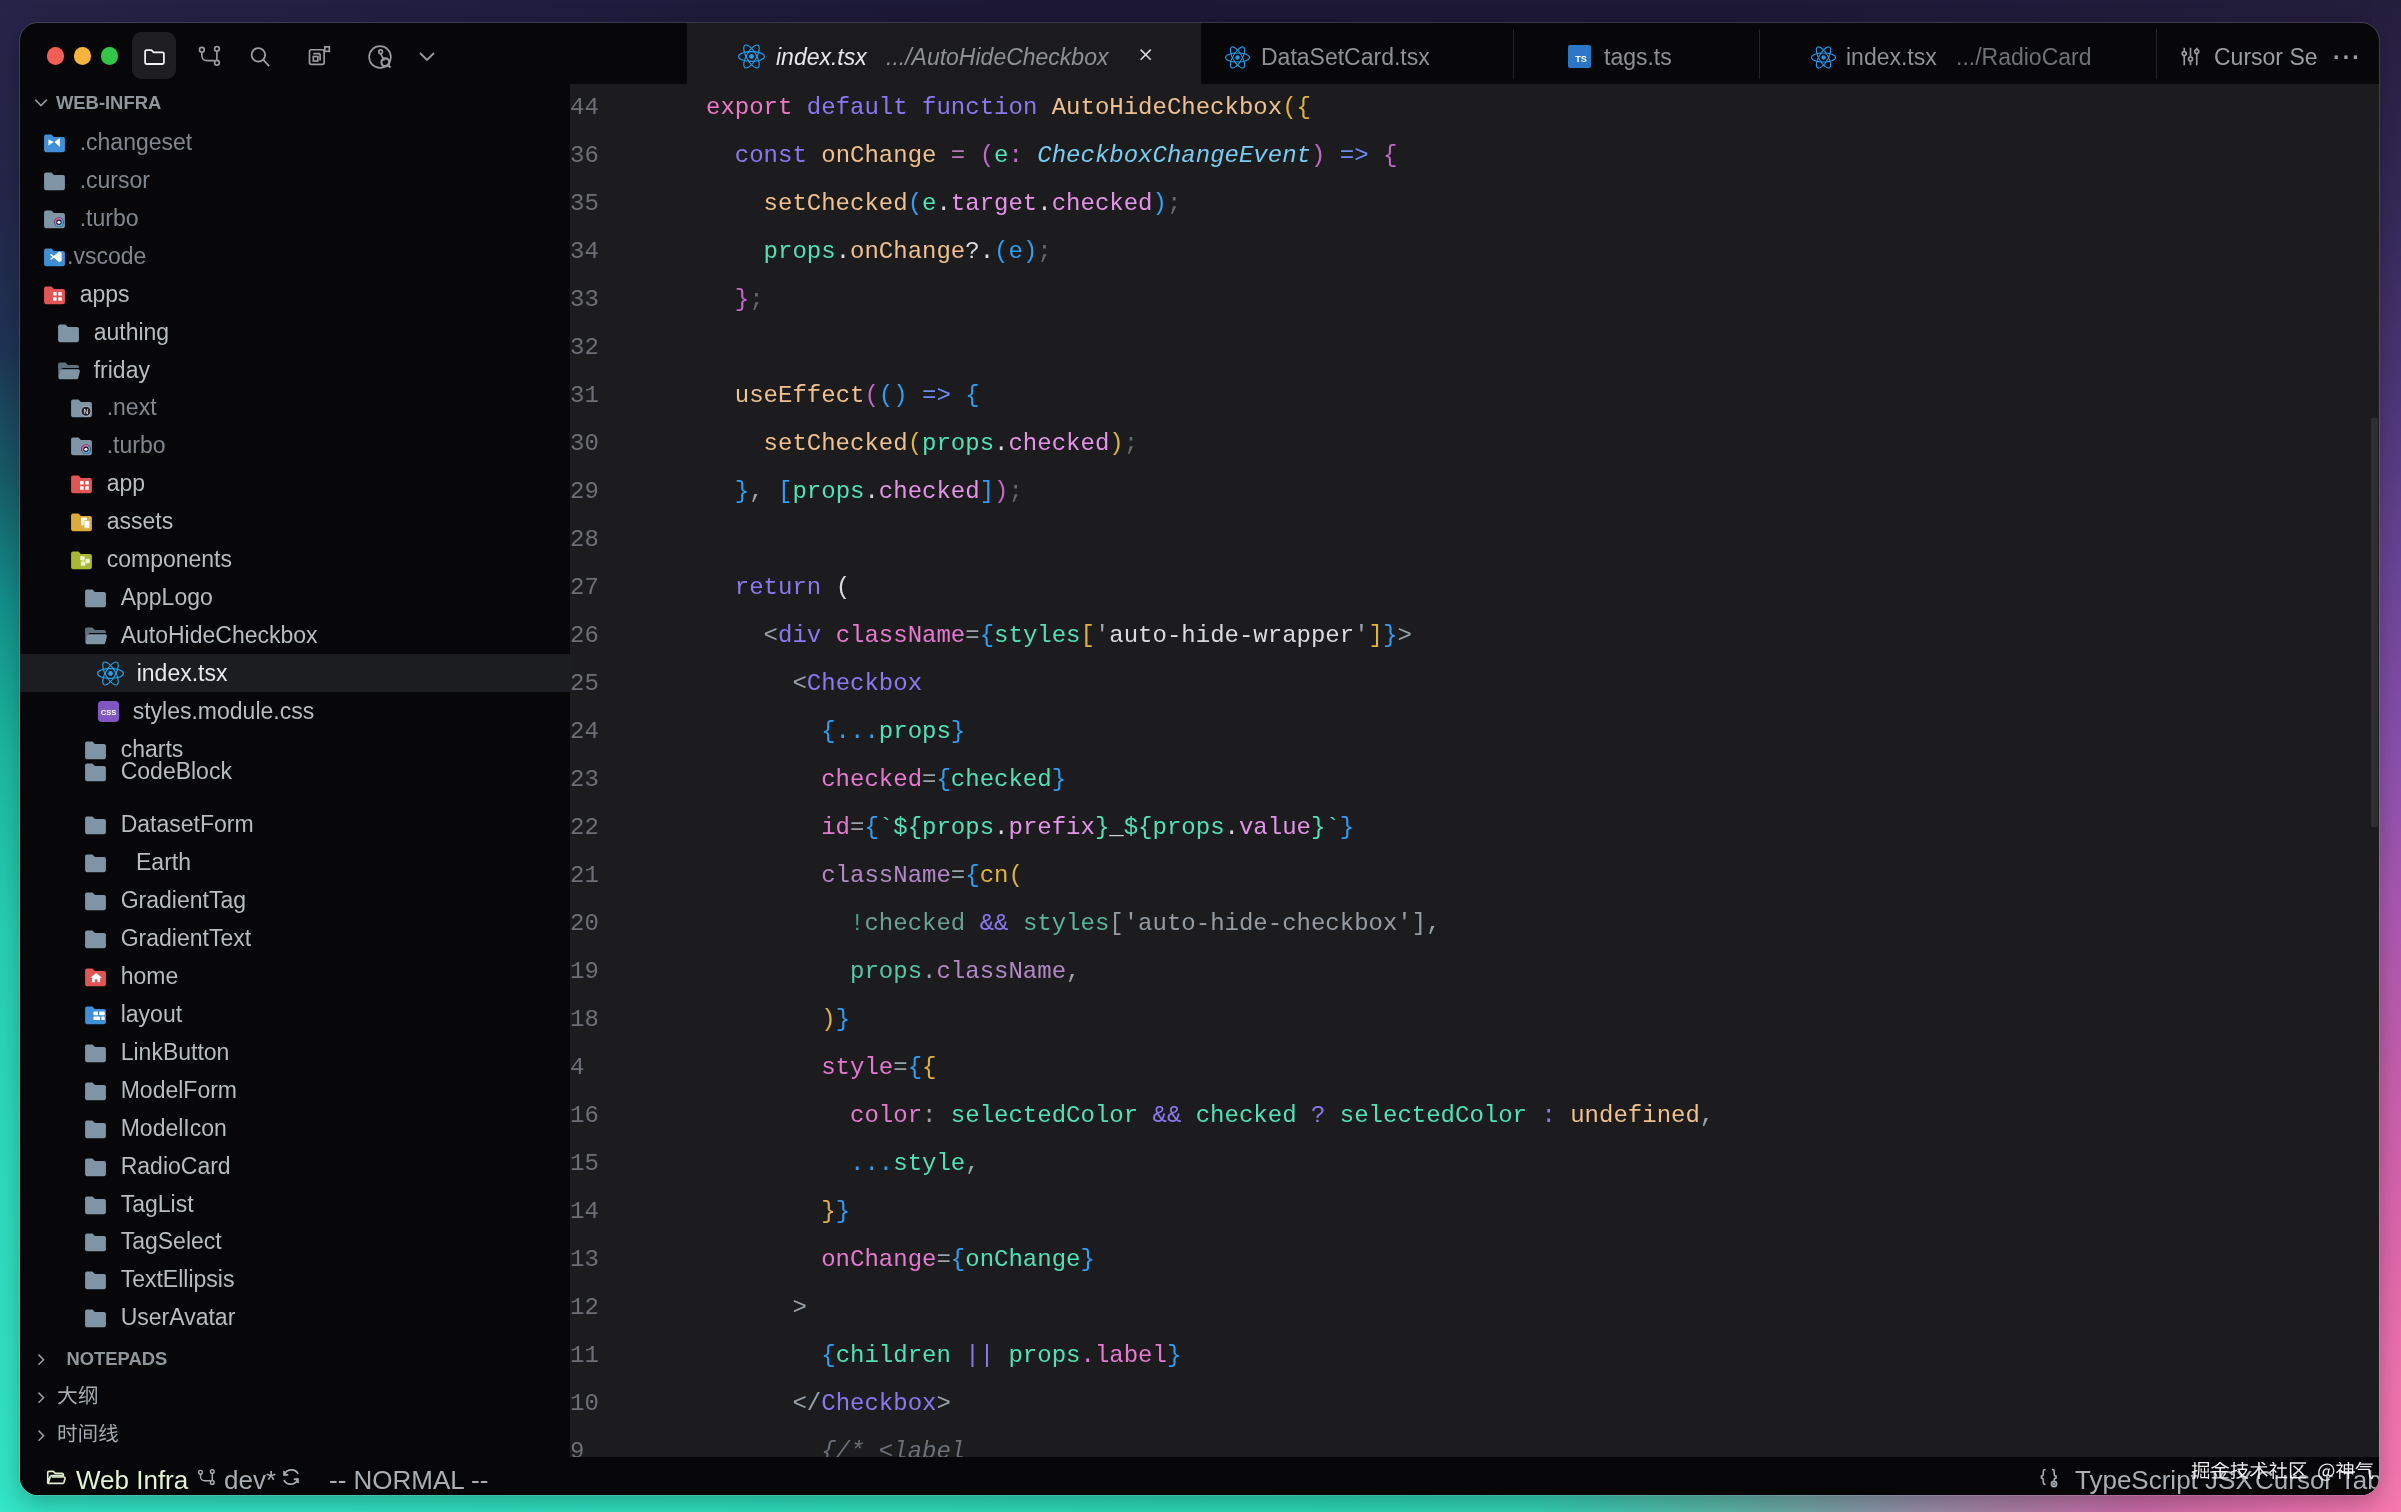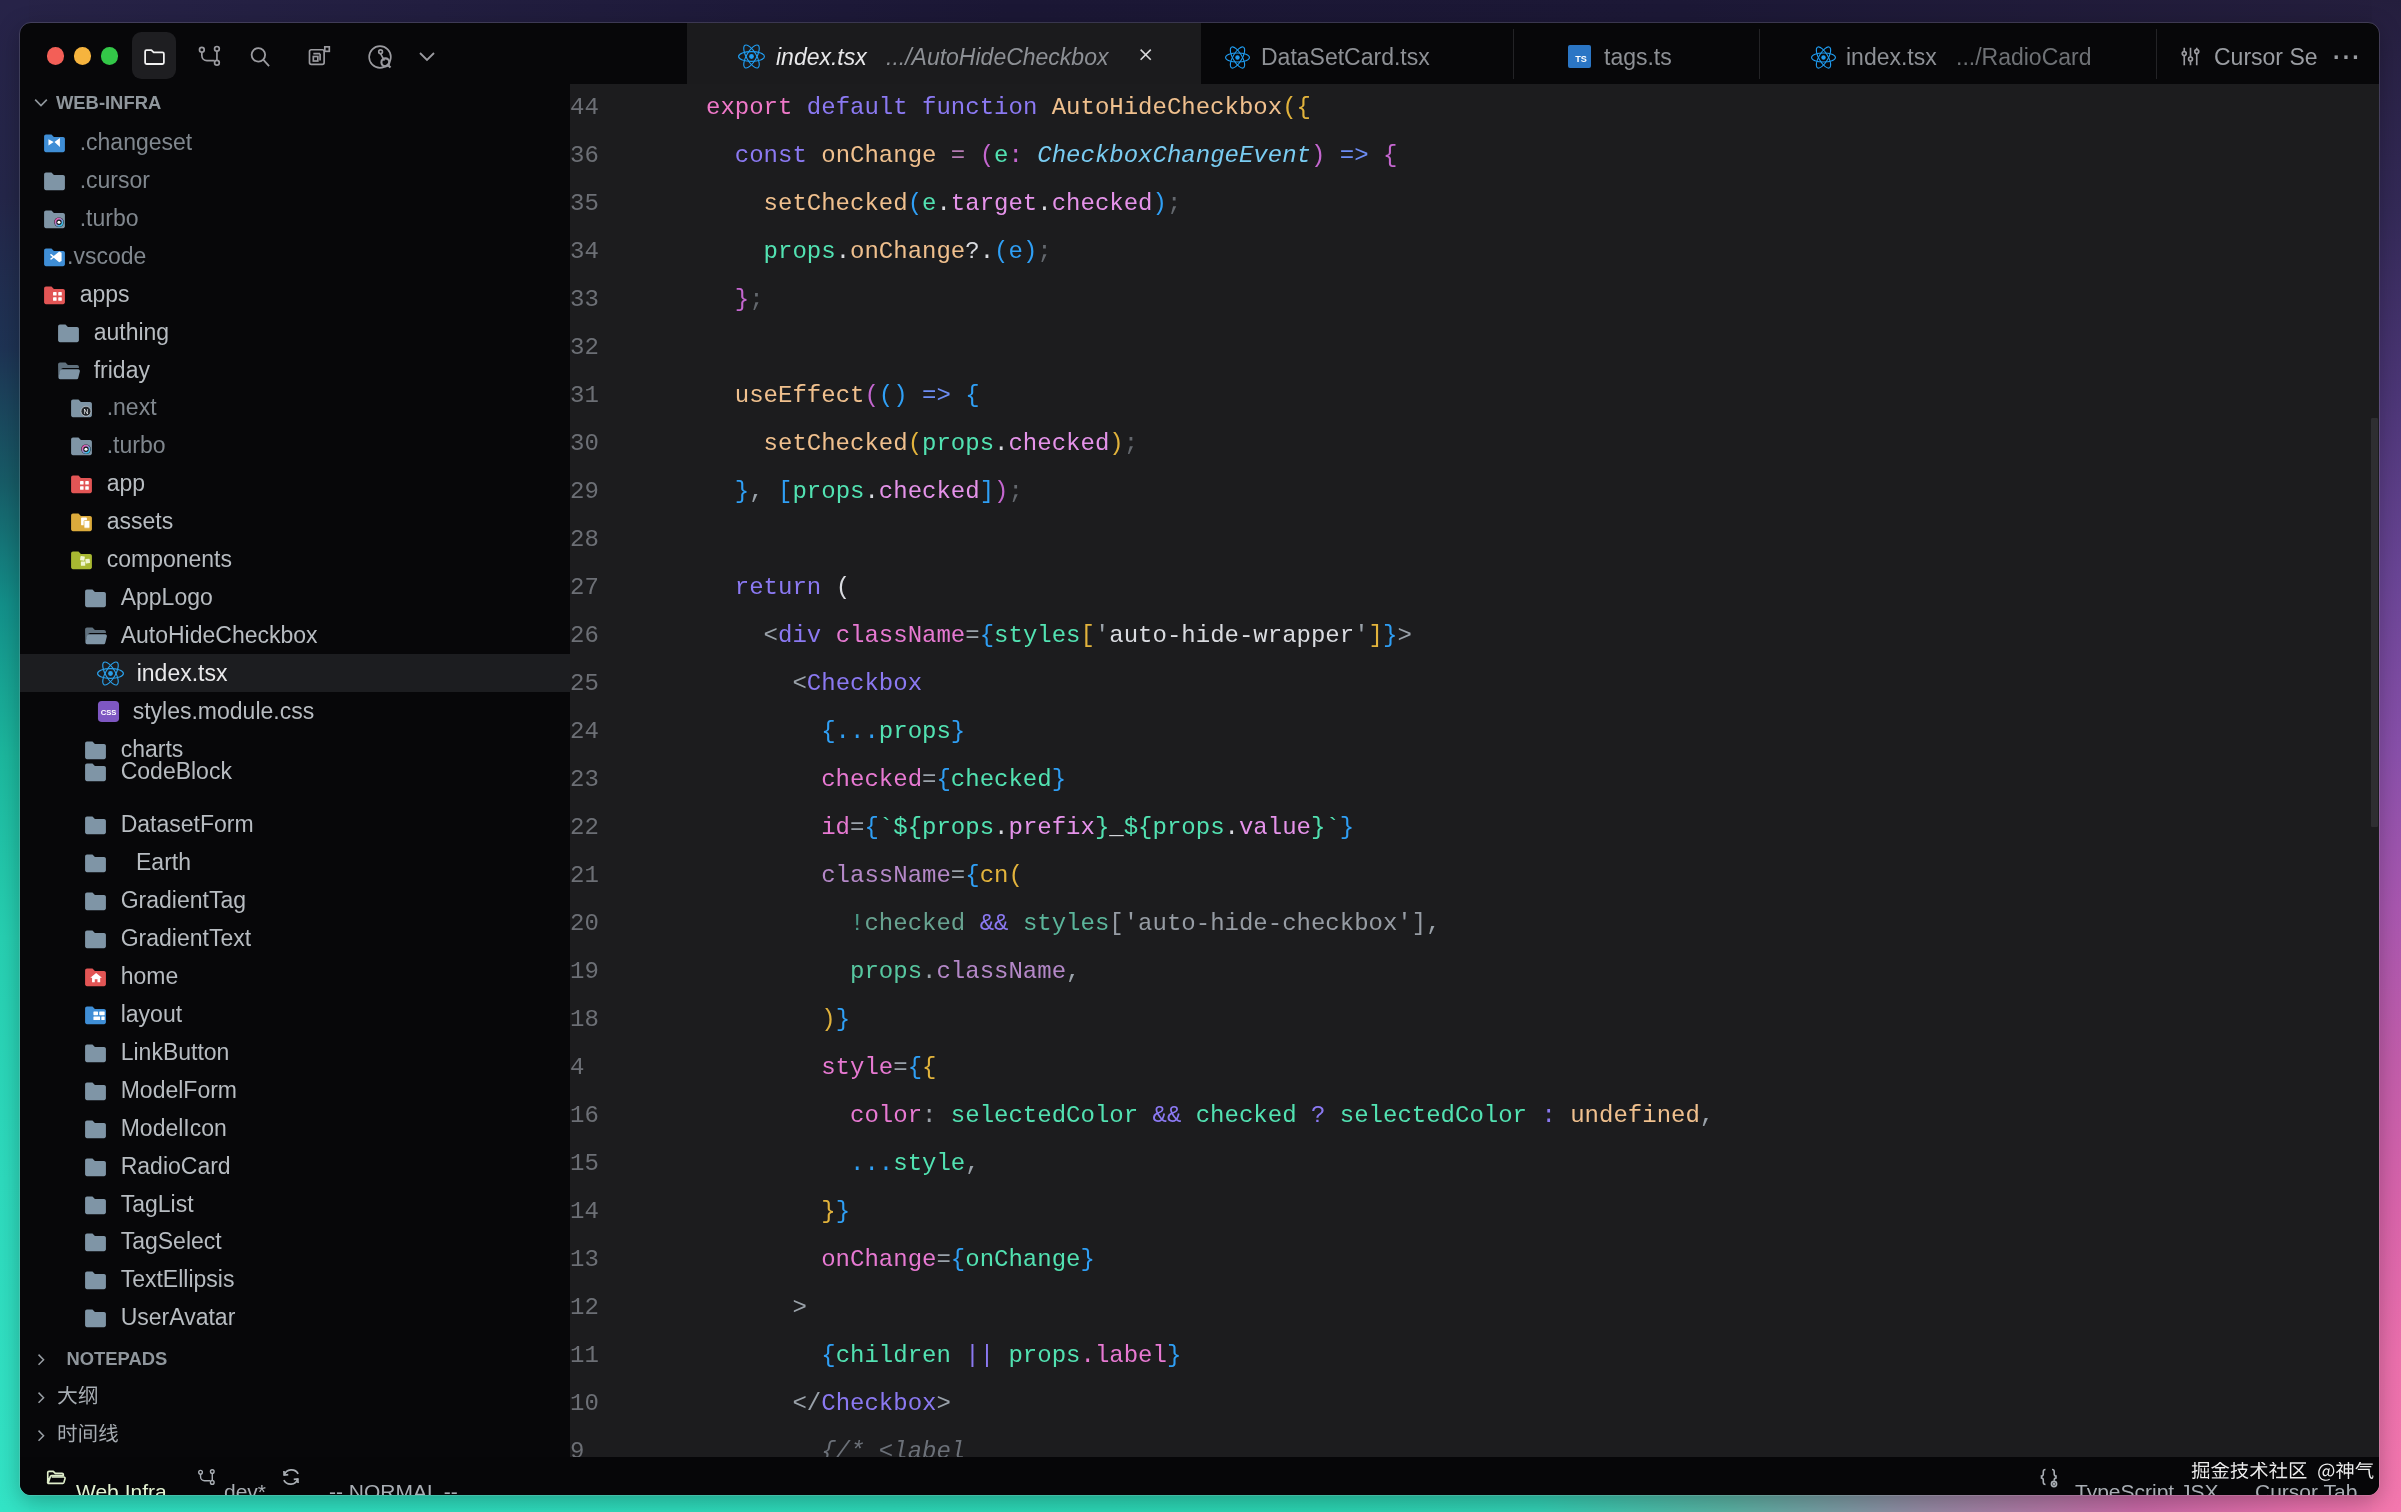--- a/index.html
+++ b/index.html
@@ -8,7 +8,7 @@
 #sBot{left:0;top:1475px;width:2401px;height:37px;background:linear-gradient(90deg,#31e4c6 0%,#2fdebe 28%,#2cd8b5 55%,#33d2b6 64%,#5bb5a6 72%,#968ca6 80%,#ca6aa8 89%,#ea70ad 96%,#f57aaf 100%)}
 #sL{left:0;top:0;width:29px;height:1512px;background:linear-gradient(180deg,#272348 0%,#242649 13%,#1e3354 23%,#175d68 32%,#13908a 40%,#1cb89e 50%,#27d0b2 62%,#2edbbe 78%,#33e4c6 100%)}
 #sR{left:2372px;top:0;width:29px;height:1512px;background:linear-gradient(180deg,#241e3d 0%,#342a58 14%,#4c3677 26%,#6a4596 38%,#8a50ab 50%,#a957b0 60%,#c25dab 70%,#da64ab 80%,#ec70ad 90%,#f478ae 100%)}
-#win{left:20px;top:23.4px;width:2359px;height:1472px;background:#070709;border-radius:11px;overflow:hidden;box-shadow:0 6.7px 23px rgba(0,0,0,.28);outline:0.7px solid rgba(255,255,255,.14)}
+#win{left:20px;top:23.4px;width:2359px;height:1472px;background:#070709;border-radius:18px;overflow:hidden;box-shadow:0 6.7px 23px rgba(0,0,0,.28);outline:0.7px solid rgba(255,255,255,.14)}
 
 #tbar{left:0;top:0;width:2359px;height:61px}
 .light{border-radius:50%;width:17.4px;height:17.4px;top:24px}

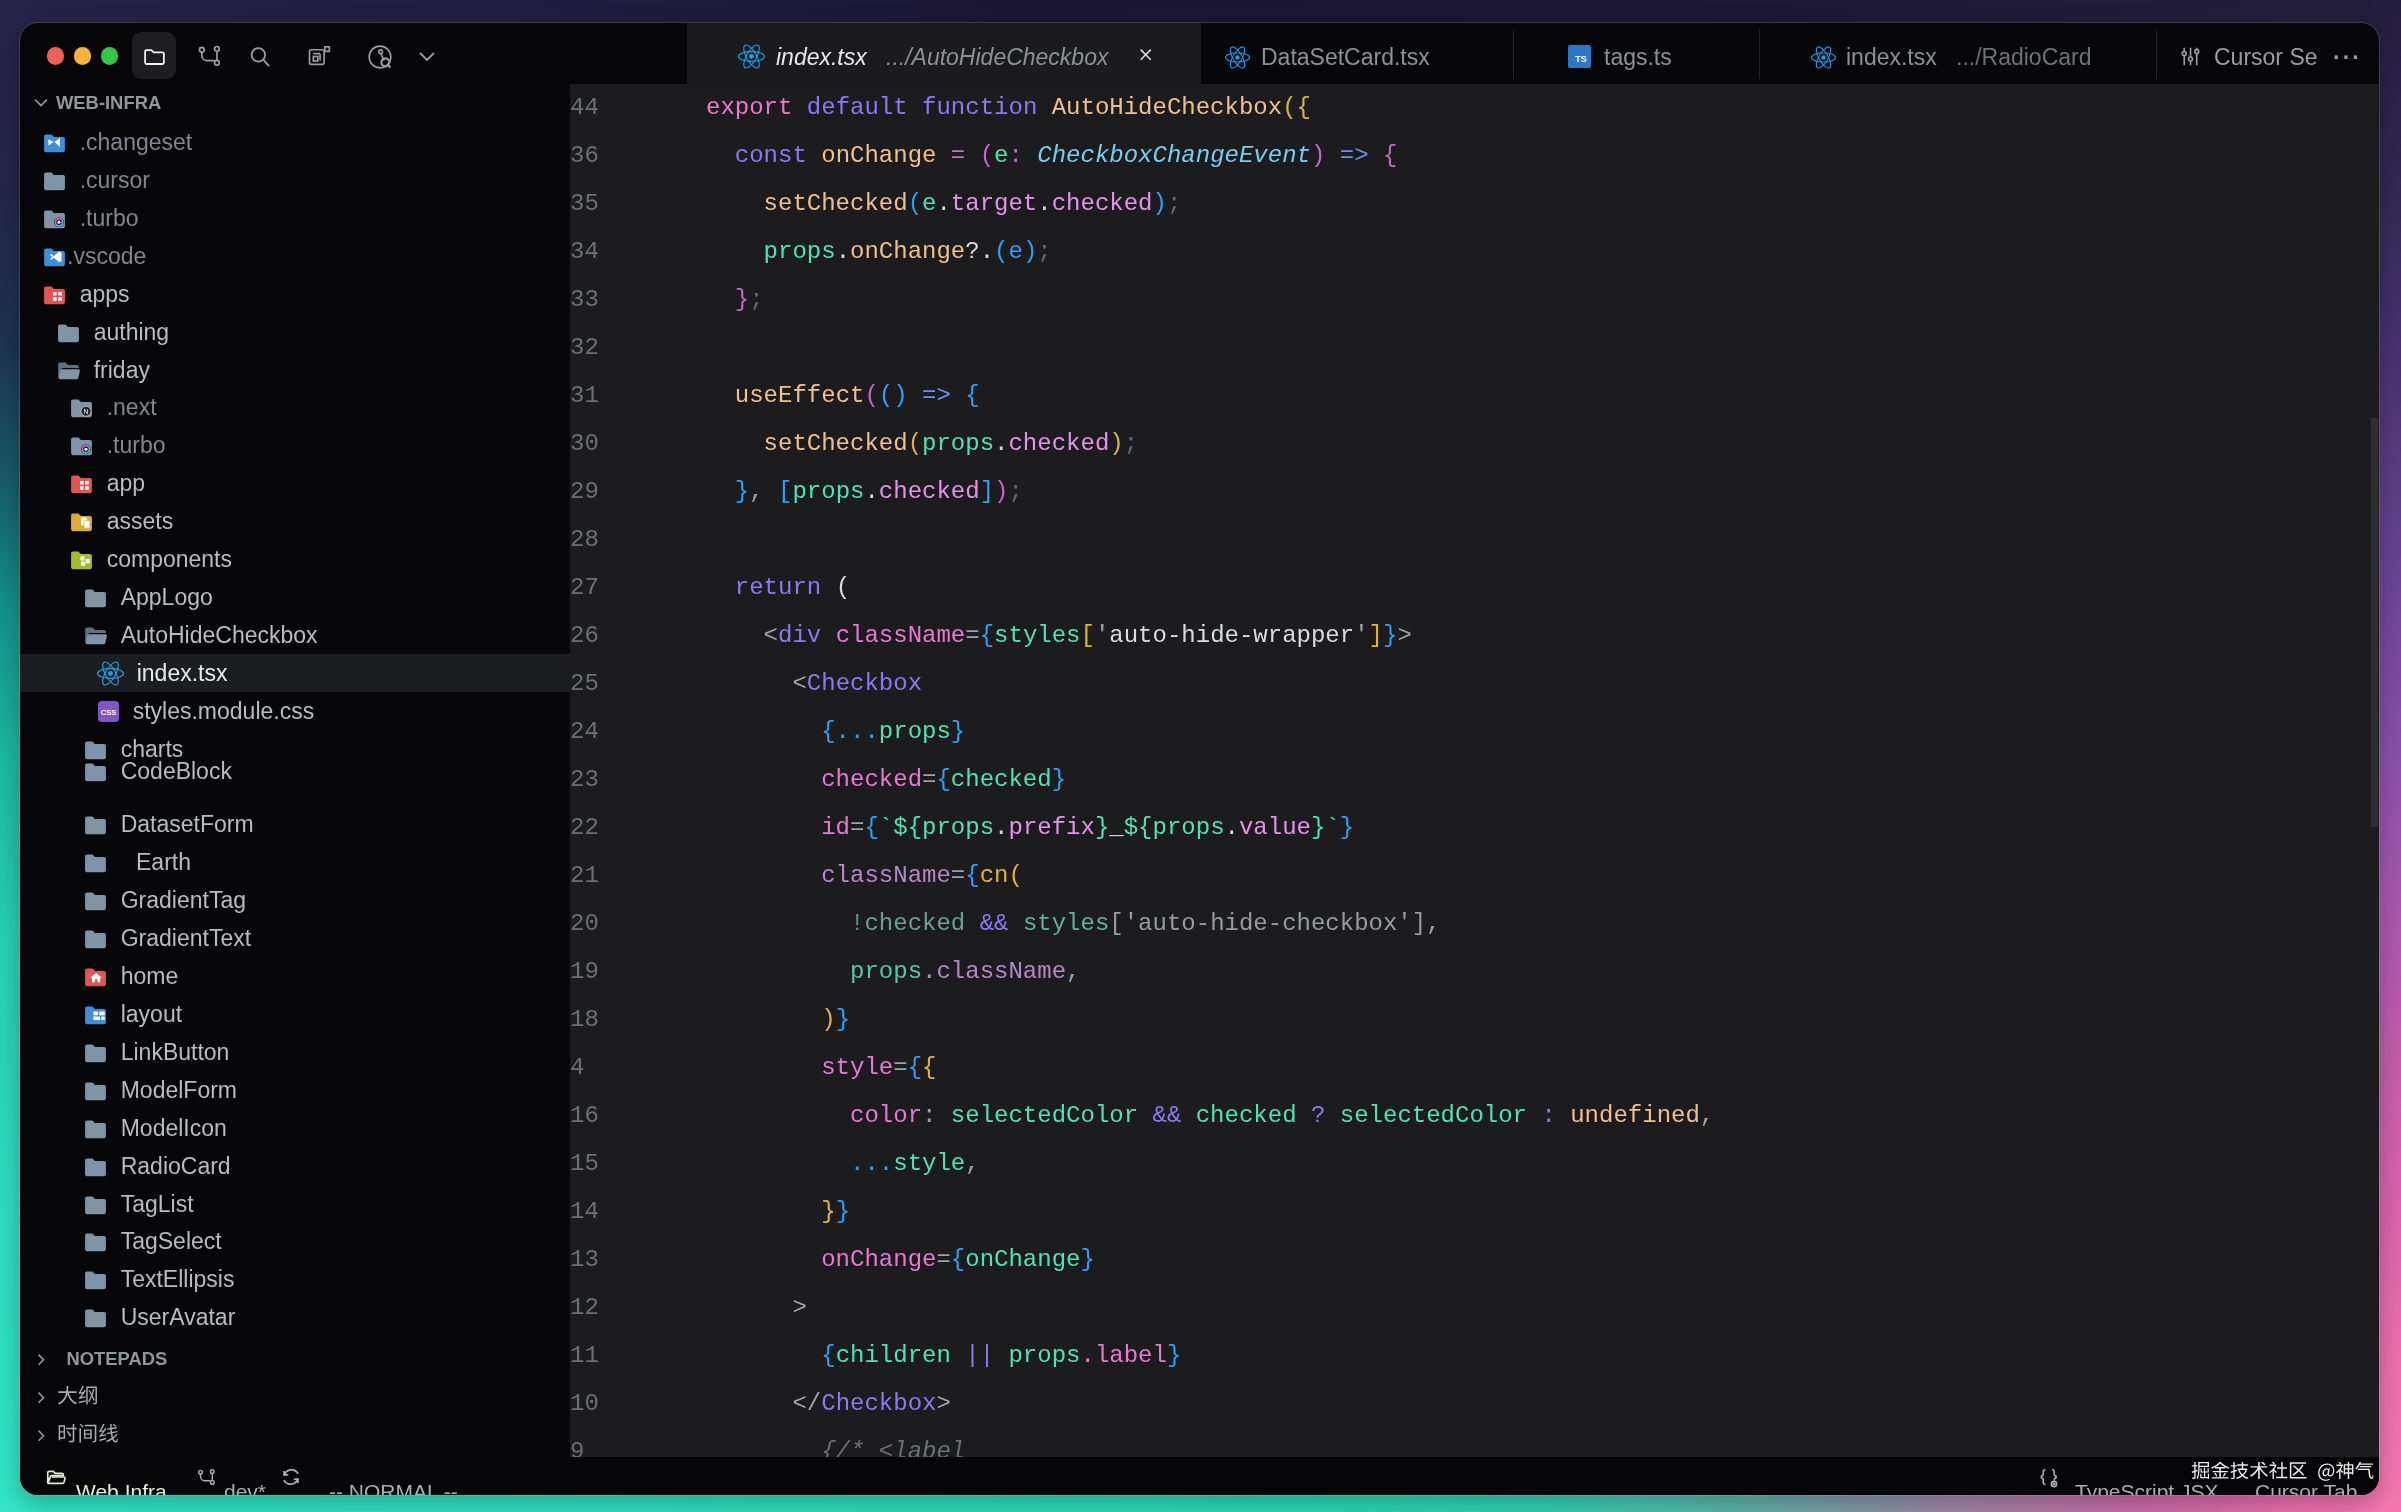--- a/index.html
+++ b/index.html
@@ -35,7 +35,7 @@
 #scb{left:2351px;top:395px;width:7.3px;height:409px;background:#2e2e31;border-radius:1.3px}
 
 #status{left:0;top:1434px;width:2359px;height:38px;background:#060608}
-#status .it{position:absolute;top:16px;height:38px;line-height:38px;font-size:21px;color:#a9aeb4;white-space:nowrap}
+#status .it{position:absolute;top:4px;height:38px;line-height:38px;font-size:26px;color:#a9aeb4;white-space:nowrap}
 </style></head>
 <body>
 <div class="ab" id="sTop"></div>

